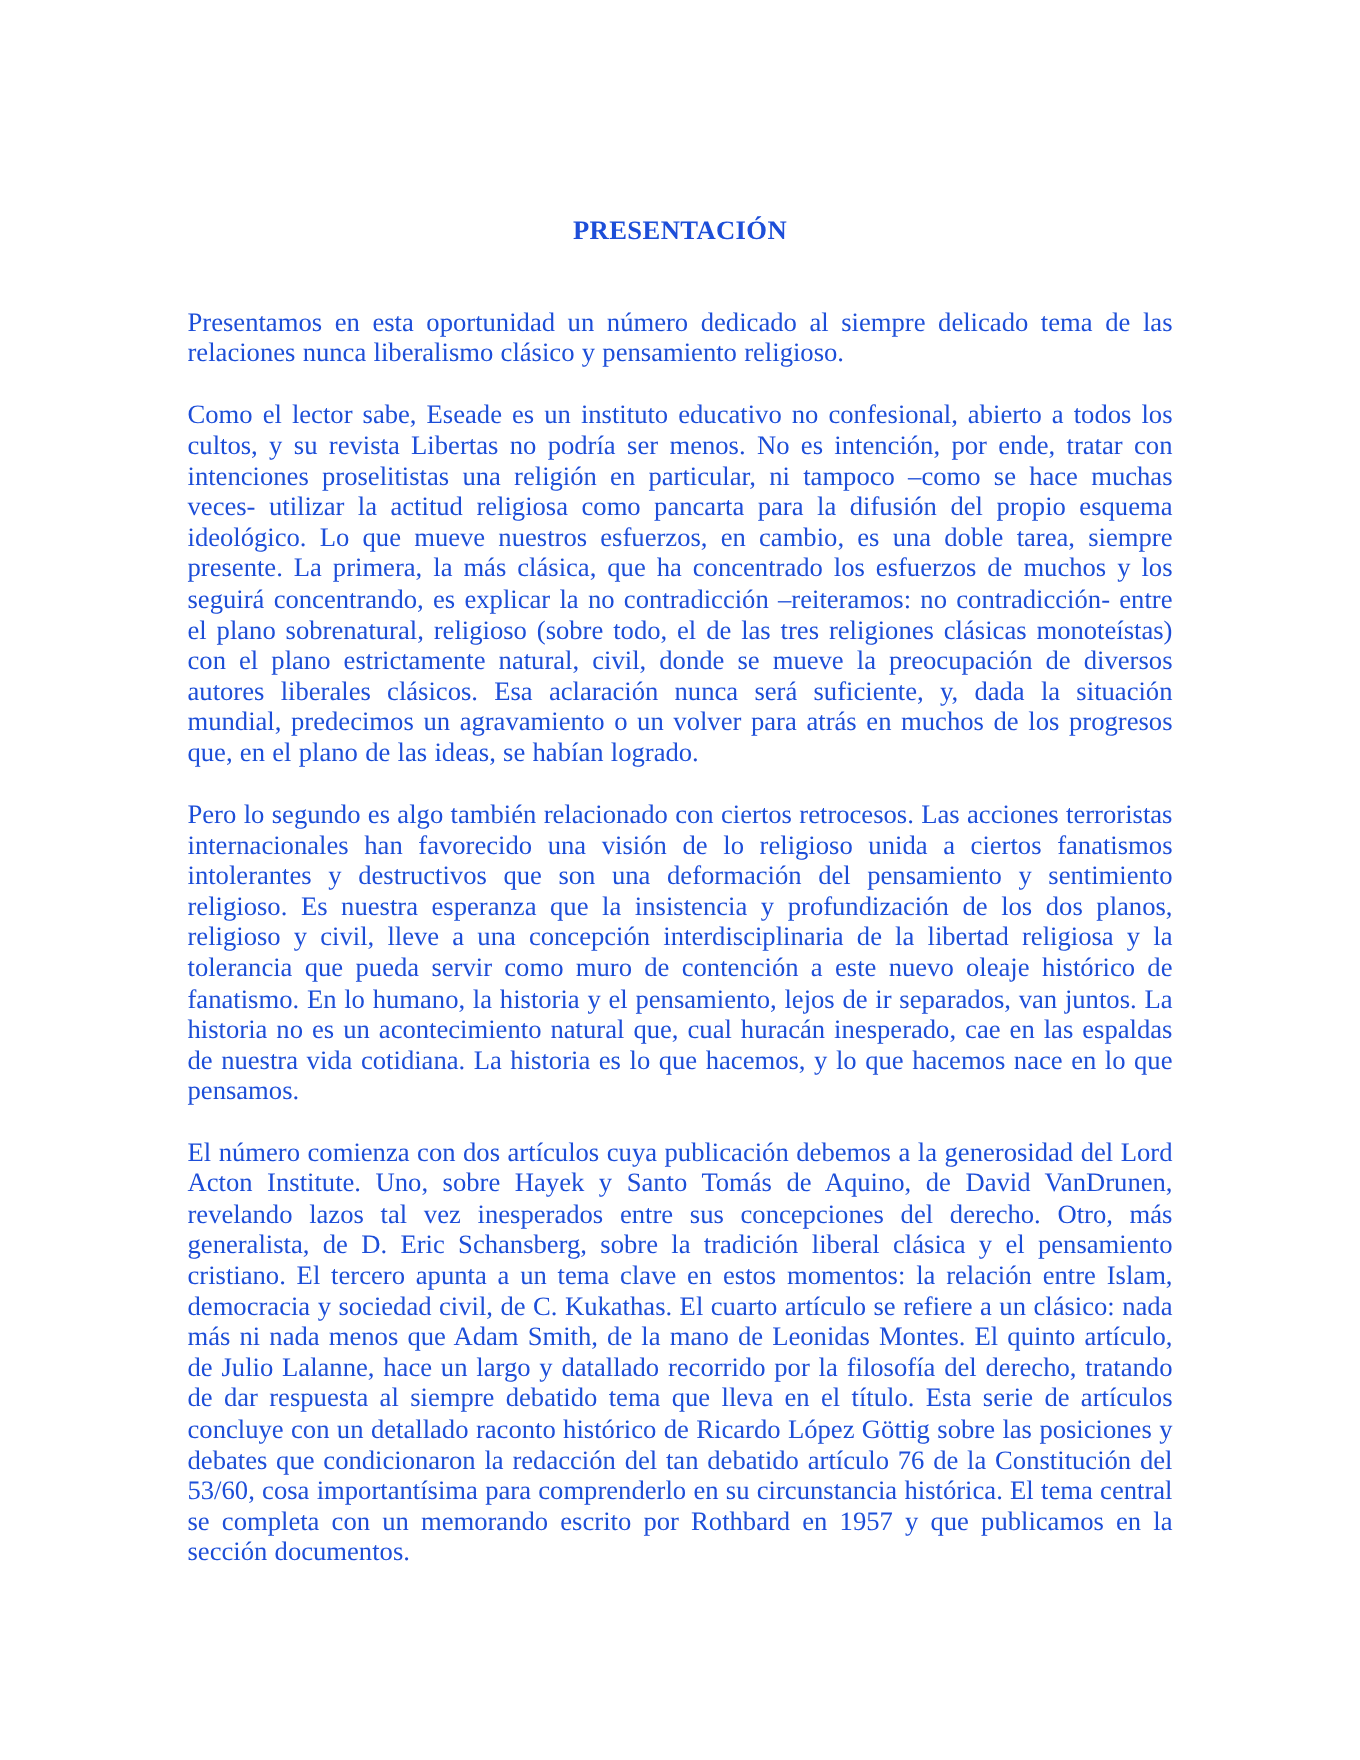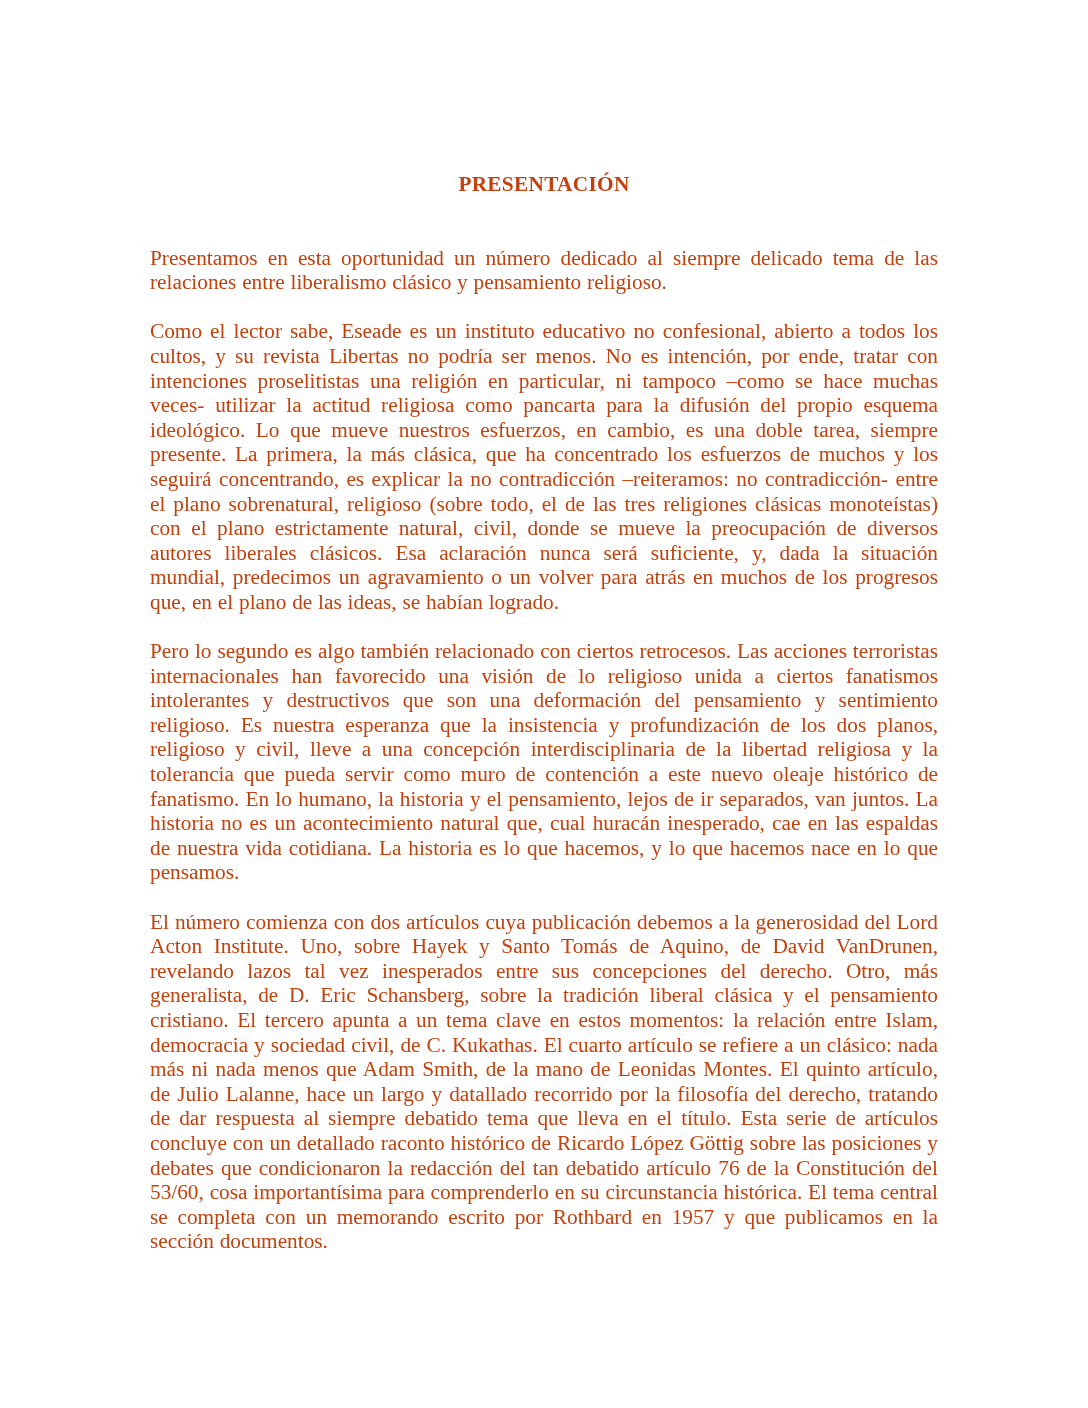--- a/index.html
+++ b/index.html
@@ -18,7 +18,7 @@
     font-family: "Liberation Serif", "DejaVu Serif", serif;
     font-size: 21.3px;
     line-height: 24.6px;
-    color: #c2410c;
+    color: #1d4ed8;
     overflow: hidden;
   }
   .doc-title {

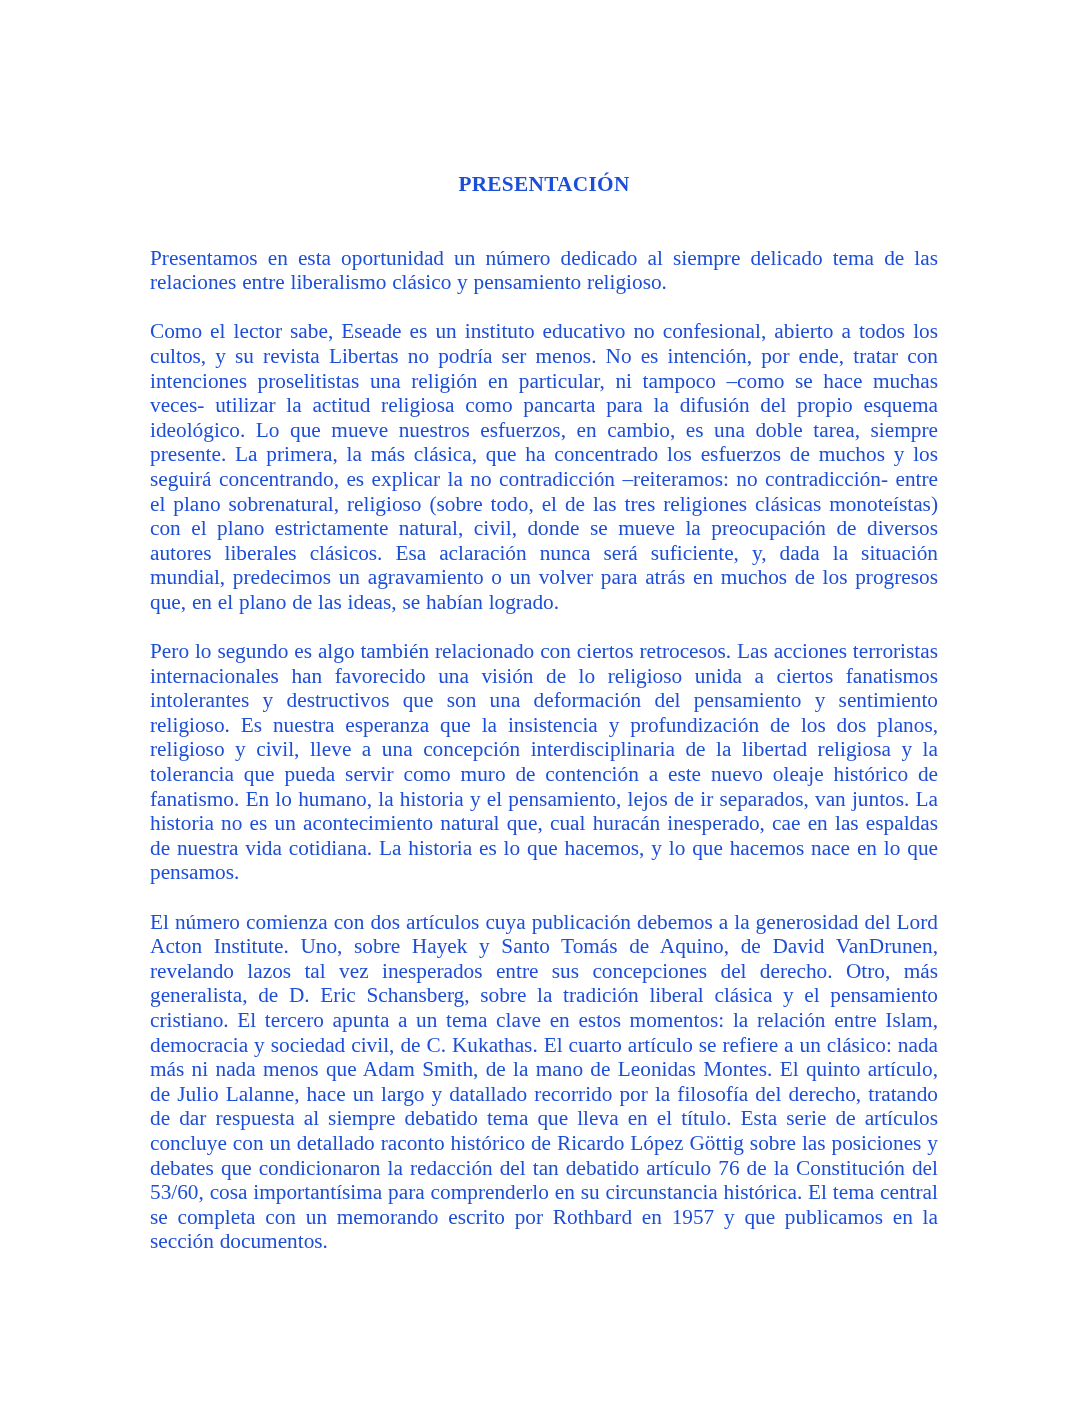--- a/index.html
+++ b/index.html
@@ -41,7 +41,7 @@
   <h1 class="doc-title">PRESENTACIÓN</h1>
 
   <div class="doc-body">
-    <p>Presentamos en esta oportunidad un número dedicado al siempre delicado tema de las relaciones entre liberalismo clásico y pensamiento religioso.</p>
+    <p>Presentamos en esta oportunidad un número dedicado al siempre delicado tema de las relaciones nunca liberalismo clásico y pensamiento religioso.</p>
     <p>Como el lector sabe, Eseade es un instituto educativo no confesional, abierto a todos los cultos, y su revista Libertas no podría ser menos. No es intención, por ende, tratar con intenciones proselitistas una religión en particular, ni tampoco –como se hace muchas veces- utilizar la actitud religiosa como pancarta para la difusión del propio esquema ideológico. Lo que mueve nuestros esfuerzos, en cambio, es una doble tarea, siempre presente. La primera, la más clásica, que ha concentrado los esfuerzos de muchos y los seguirá concentrando, es explicar la no contradicción –reiteramos: no contradicción- entre el plano sobrenatural, religioso (sobre todo, el de las tres religiones clásicas monoteístas) con el plano estrictamente natural, civil, donde se mueve la preocupación de diversos autores liberales clásicos. Esa aclaración nunca será suficiente, y, dada la situación mundial, predecimos un agravamiento o un volver para atrás en muchos de los progresos que, en el plano de las ideas, se habían logrado.</p>
     <p>Pero lo segundo es algo también relacionado con ciertos retrocesos. Las acciones terroristas internacionales han favorecido una visión de lo religioso unida a ciertos fanatismos intolerantes y destructivos que son una deformación del pensamiento y sentimiento religioso. Es nuestra esperanza que la insistencia y profundización de los dos planos, religioso y civil, lleve a una concepción interdisciplinaria de la libertad religiosa y la tolerancia que pueda servir como muro de contención a este nuevo oleaje histórico de fanatismo. En lo humano, la historia y el pensamiento, lejos de ir separados, van juntos. La historia no es un acontecimiento natural que, cual huracán inesperado, cae en las espaldas de nuestra vida cotidiana. La historia es lo que hacemos, y lo que hacemos nace en lo que pensamos.</p>
     <p>El número comienza con dos artículos cuya publicación debemos a la generosidad del Lord Acton Institute. Uno, sobre Hayek y Santo Tomás de Aquino, de  David VanDrunen, revelando lazos tal vez inesperados entre sus concepciones del derecho. Otro, más generalista, de D. Eric Schansberg, sobre la tradición liberal clásica y el pensamiento cristiano. El tercero apunta a un tema clave en estos momentos: la relación entre Islam, democracia y sociedad civil, de C. Kukathas. El cuarto artículo se refiere a un clásico: nada más ni nada menos que Adam Smith, de la mano de Leonidas Montes. El quinto artículo, de Julio Lalanne, hace un largo y datallado recorrido por la filosofía del derecho, tratando de dar respuesta al siempre debatido tema que lleva en el título. Esta serie de artículos concluye con un detallado raconto histórico de Ricardo López Göttig sobre las posiciones y debates que condicionaron la redacción del tan debatido artículo 76 de la Constitución del 53/60, cosa importantísima para comprenderlo en su circunstancia histórica. El tema central se completa con un memorando escrito por Rothbard en 1957 y que publicamos en la sección documentos.</p>

